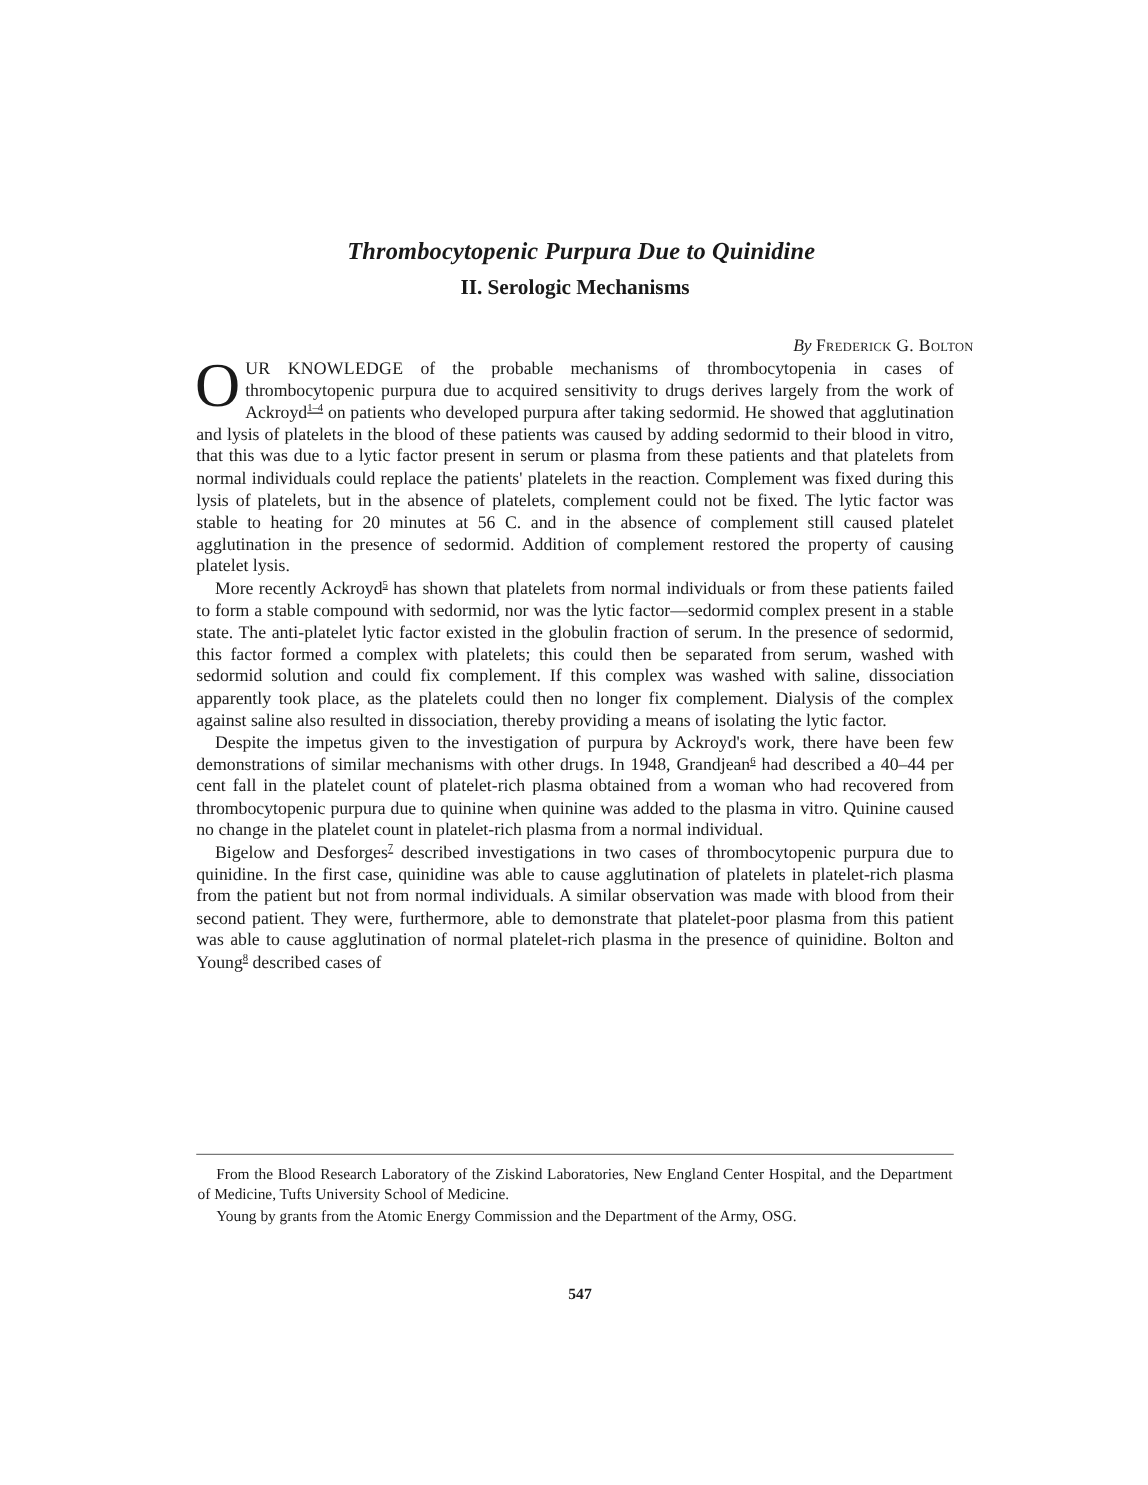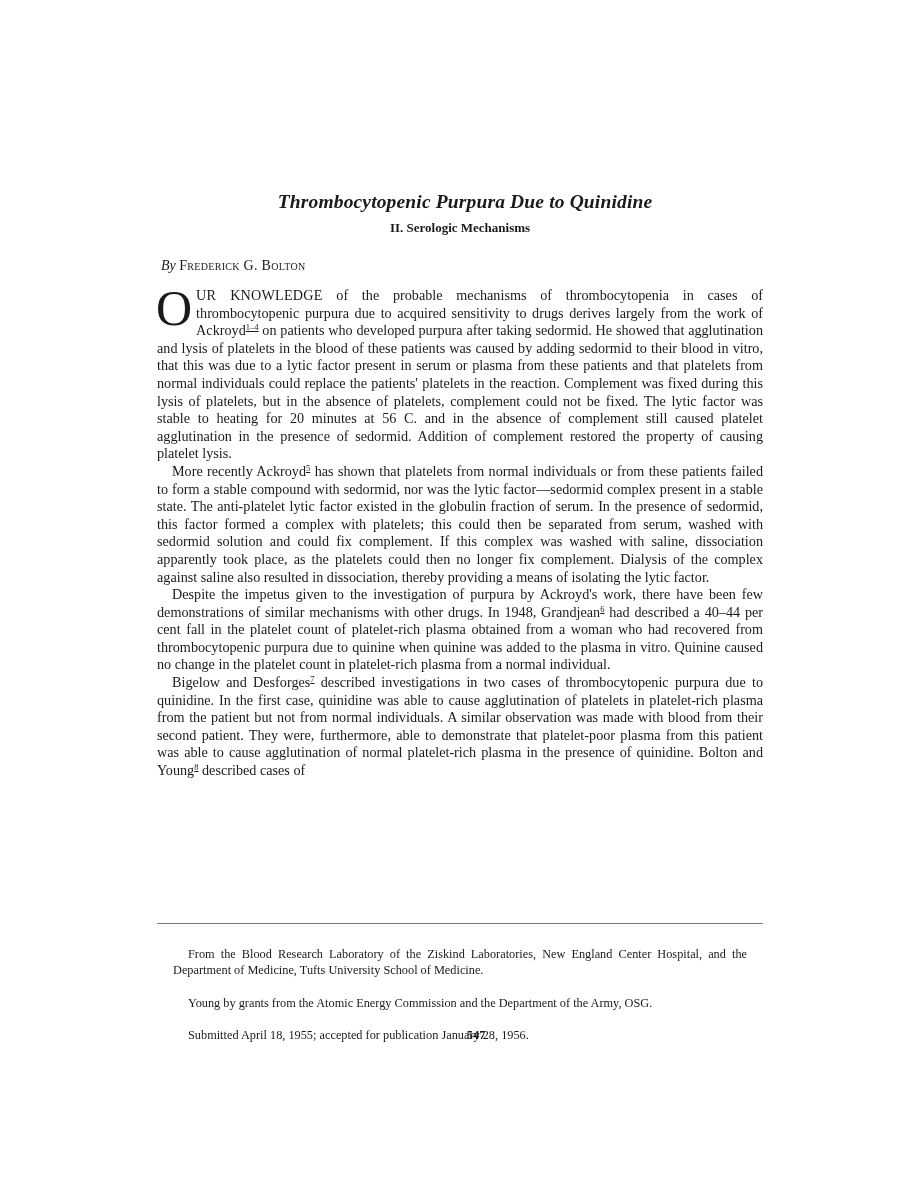--- a/index.html
+++ b/index.html
@@ -39,7 +39,7 @@
       left: 0;
       width: 606px;
       text-align: center;
-      font-size: 13px;
+      font-size: 17px;
       font-weight: bold;
       margin: 0;
     }

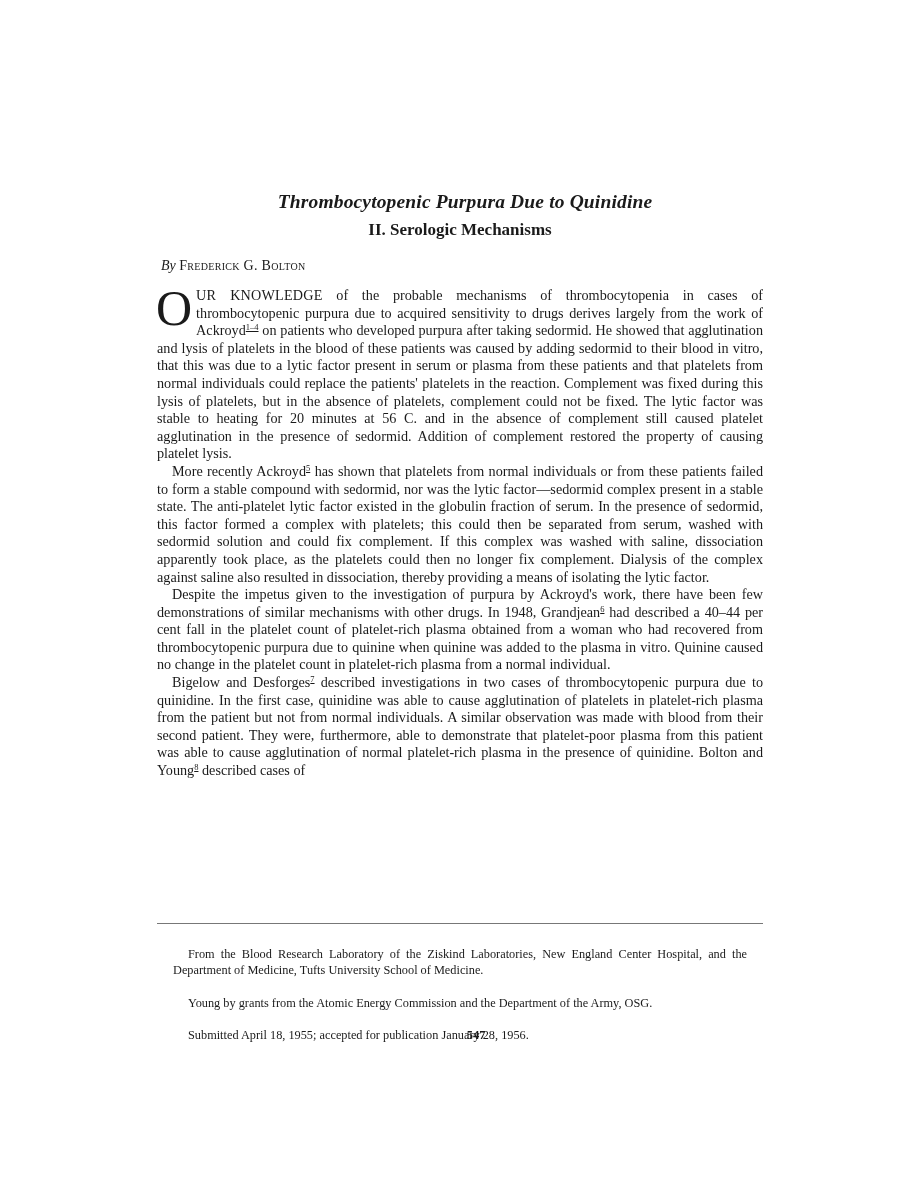--- a/index.html
+++ b/index.html
@@ -48,9 +48,9 @@
       top: 254px;
       left: 0;
       width: 606px;
-      text-align: left;
+      text-align: right;
       font-size: 14px;
-      margin: 4px;
+      margin: 16px;
     }
     .byline .by {
       font-style: italic;

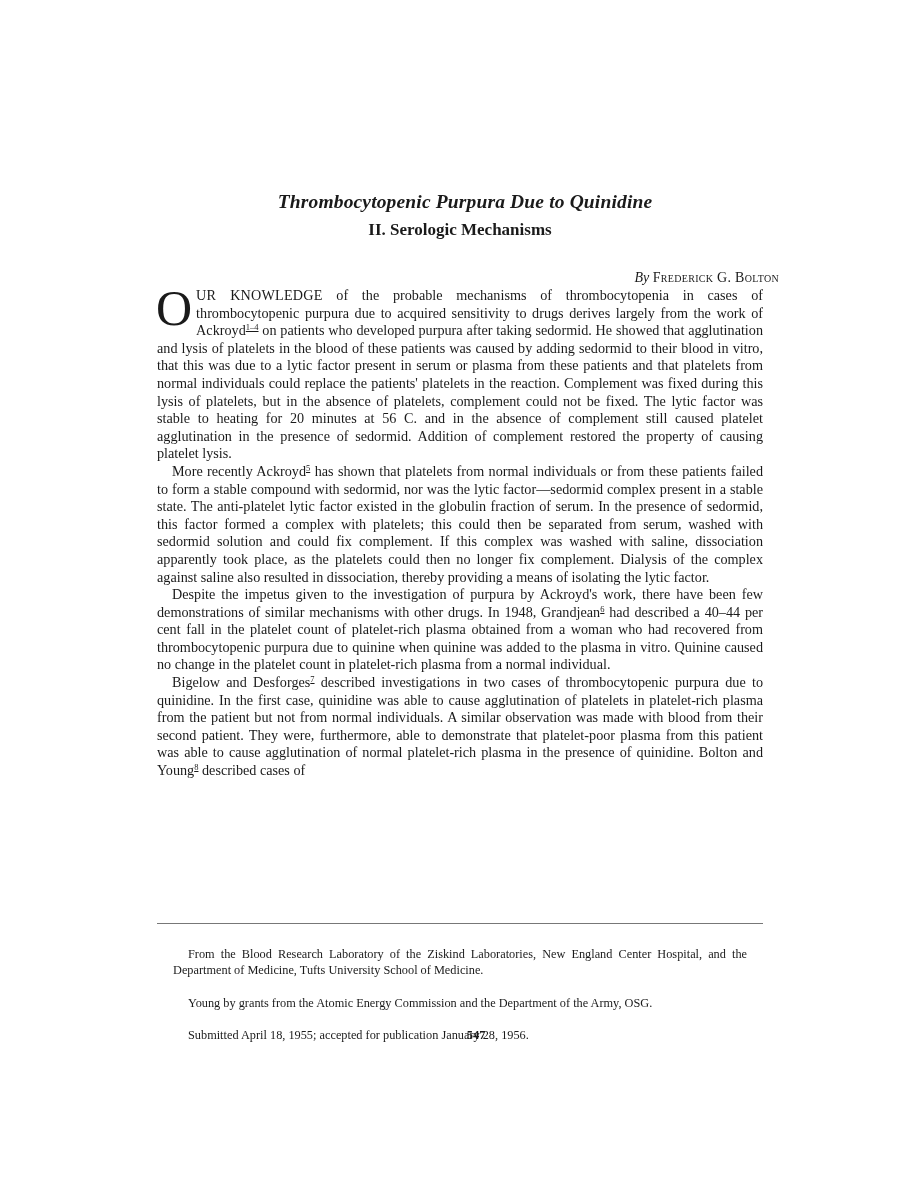--- a/index.html
+++ b/index.html
@@ -111,7 +111,7 @@
       text-align: justify;
     }
     .footnotes p {
-      margin: 16px;
+      margin: 1px;
       text-indent: 15px;
     }
     .page-number {

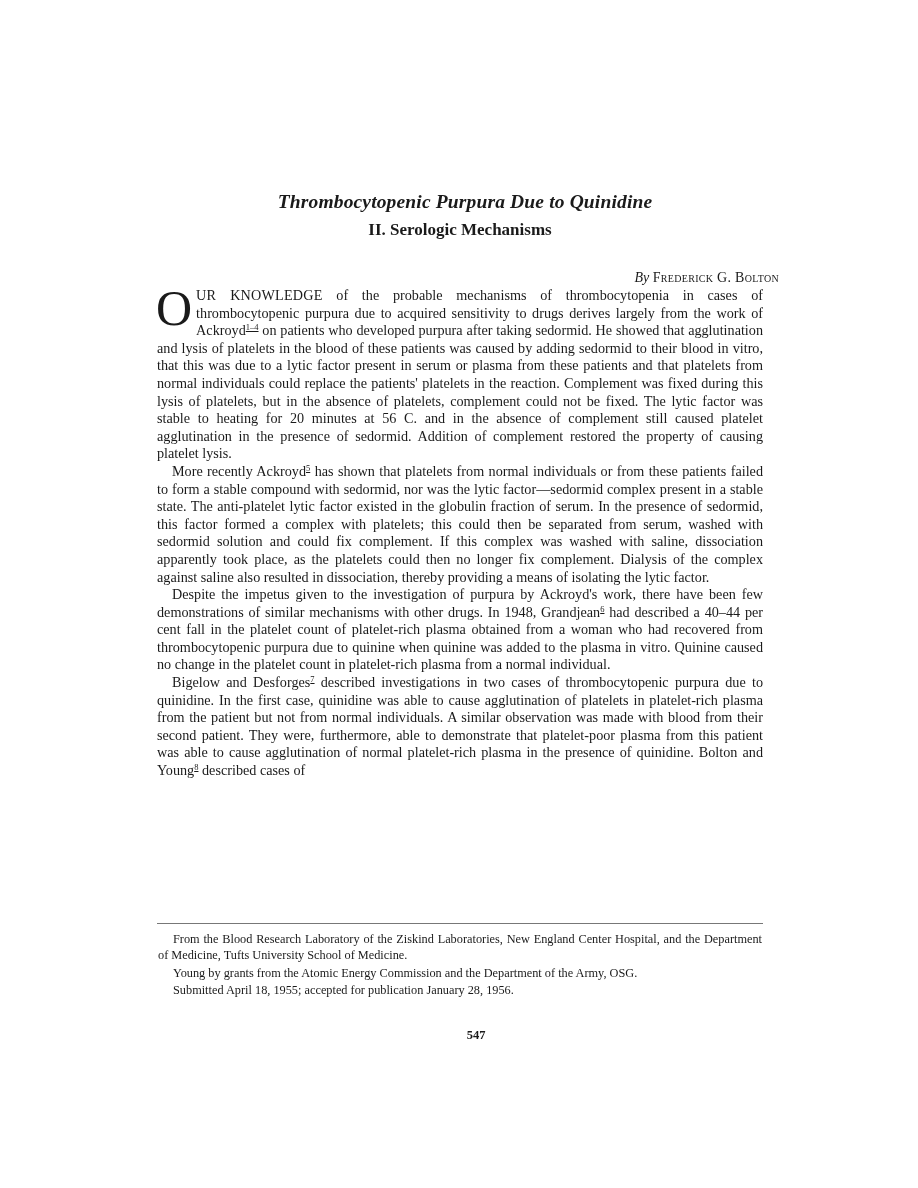--- a/index.html
+++ b/index.html
@@ -154,7 +154,6 @@
   <div class="footnotes">
     <p>From the Blood Research Laboratory of the Ziskind Laboratories, New England Center Hospital, and the Department of Medicine, Tufts University School of Medicine.</p>
     <p>Young by grants from the Atomic Energy Commission and the Department of the Army, OSG.</p>
-    <p>Submitted April 18, 1955; accepted for publication January 28, 1956.</p>
   </div>
 
   <div class="page-number">547</div>

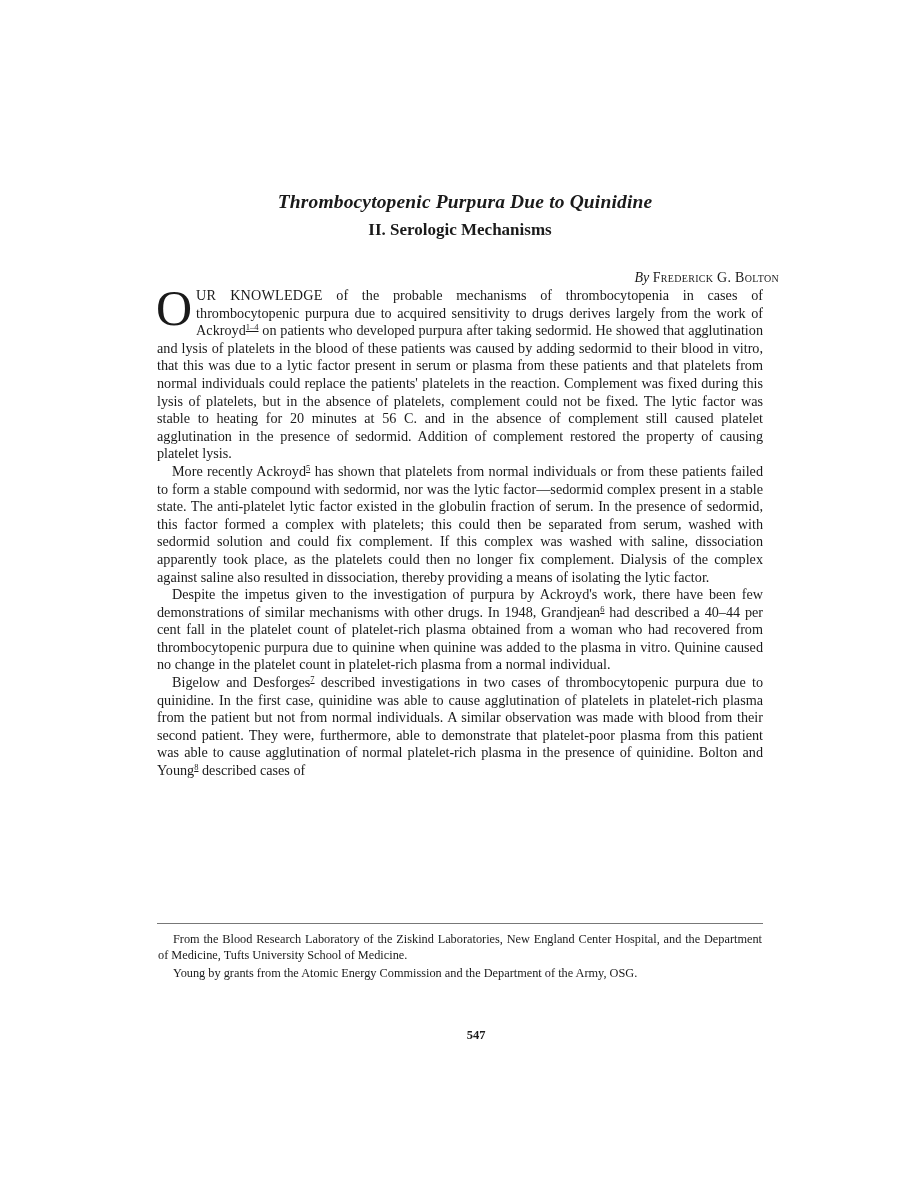--- a/index.html
+++ b/index.html
@@ -117,7 +117,7 @@
     .page-number {
       position: absolute;
       top: 1028px;
-      left: 16px;
+      left: 4px;
       width: 606px;
       text-align: center;
       font-size: 12.5px;

